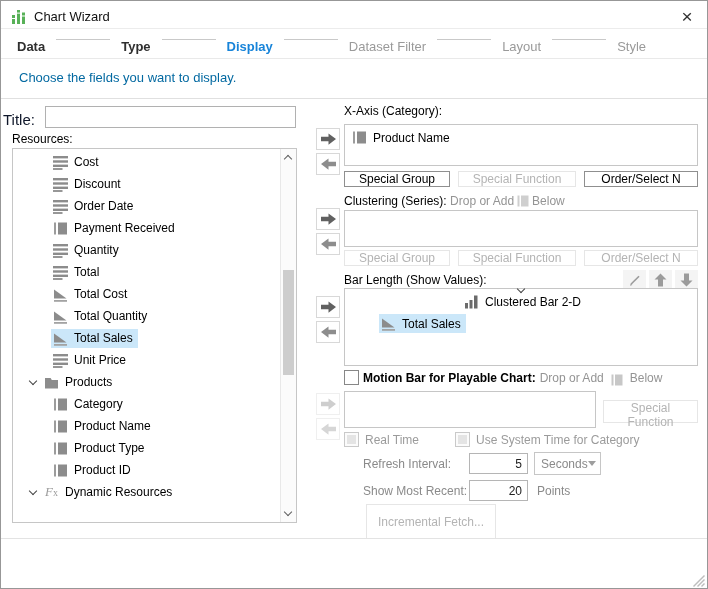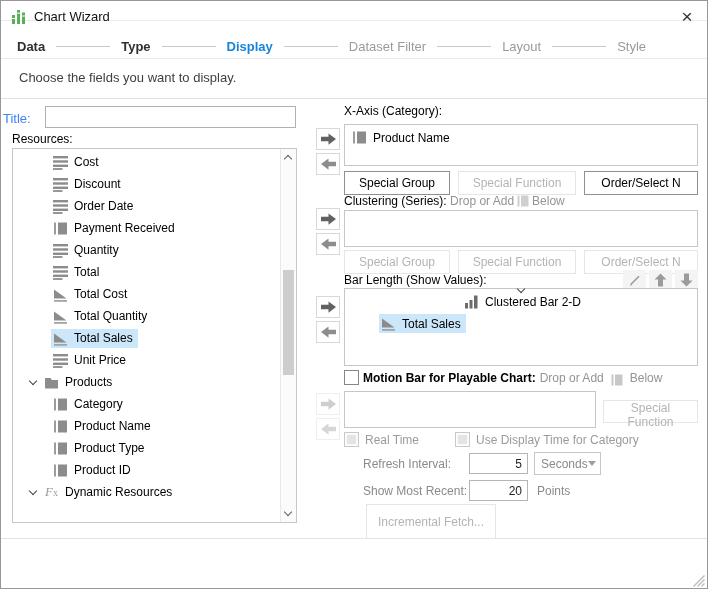--- a/index.html
+++ b/index.html
@@ -8,7 +8,7 @@
   #dialog{position:relative;width:708px;height:589px;background:#fff;border:1px solid #979797;overflow:hidden;}
 
   
-  #titlebar{position:absolute;left:0;top:0;right:0;height:20px;border-bottom:1px solid #ececec;background:#fff;}
+  #titlebar{position:absolute;left:0;top:0;right:0;height:28px;border-bottom:1px solid #ececec;background:#fff;}
   #logo{position:absolute;left:10px;top:8px;width:16px;height:16px;}
   #win-title{position:absolute;left:33px;top:0;line-height:32px;font-size:13px;color:#111;}
   #close-btn{position:absolute;right:8px;top:4px;width:24px;height:24px;text-align:center;line-height:24px;font-size:19px;color:#333;cursor:default;}

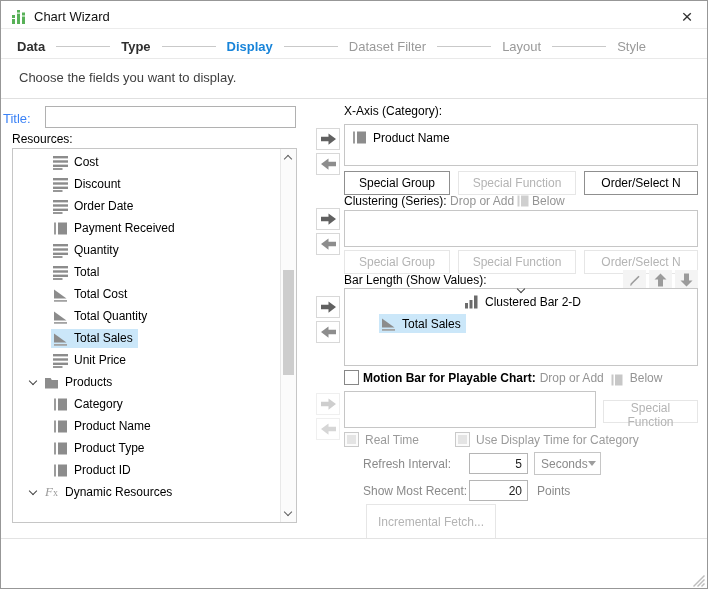--- a/index.html
+++ b/index.html
@@ -14,7 +14,7 @@
   #close-btn{position:absolute;right:8px;top:4px;width:24px;height:24px;text-align:center;line-height:24px;font-size:19px;color:#333;cursor:default;}
 
   
-  #steps{position:absolute;left:16px;top:38px;display:flex;align-items:center;gap:11px;}
+  #steps{position:absolute;left:16px;top:38px;display:flex;gap:11px;}
   .step{font-size:13px;font-weight:bold;color:#2f2f2f;white-space:nowrap;}
   .step.active{color:#1884d9;}
   .step.todo{color:#9a9a9a;font-weight:normal;}

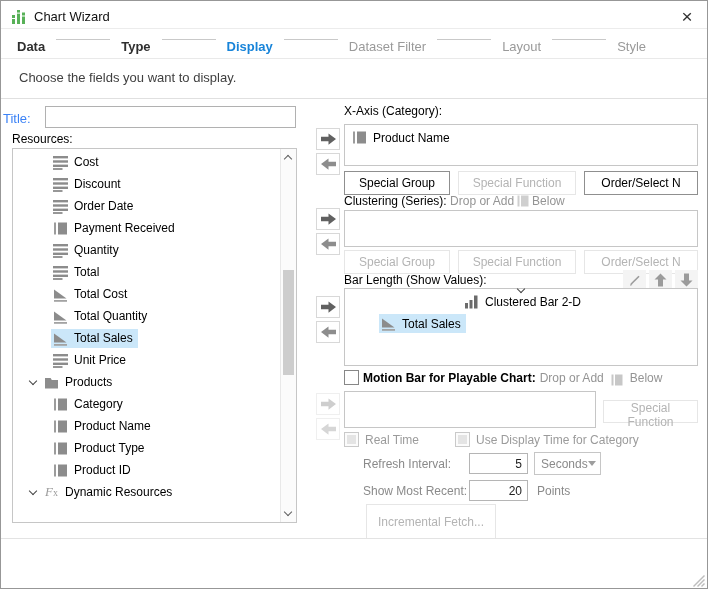--- a/index.html
+++ b/index.html
@@ -20,7 +20,7 @@
   .step.todo{color:#9a9a9a;font-weight:normal;}
   .step-line{width:54px;height:1px;background:#c9c9c9;}
   #steps-sep{position:absolute;left:0;right:0;top:57px;height:1px;background:#e9e9e9;}
-  #subtitle{position:absolute;left:18px;top:69px;font-size:13px;color:#404040;}
+  #subtitle{position:absolute;left:18px;top:69px;font-size:13px;color:#0369a1;}
   #subtitle-sep{position:absolute;left:0;right:0;top:97px;height:1px;background:#e0e0e0;}
 
   

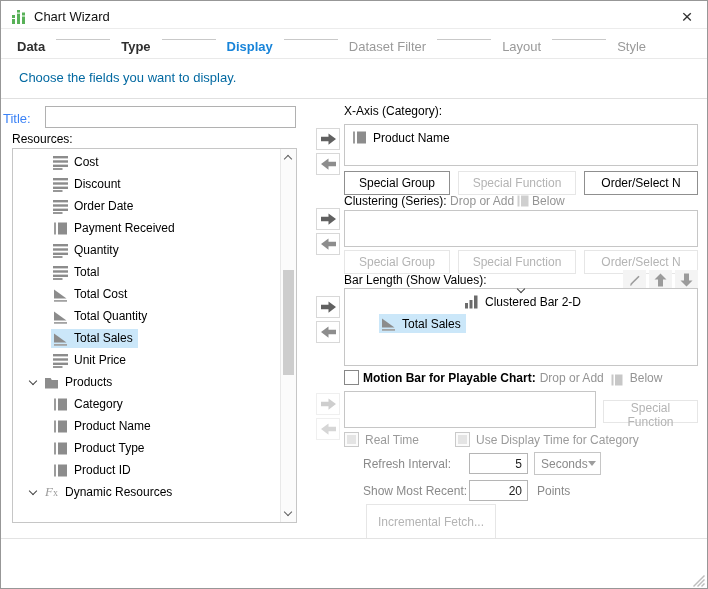--- a/index.html
+++ b/index.html
@@ -24,7 +24,7 @@
   #subtitle-sep{position:absolute;left:0;right:0;top:97px;height:1px;background:#e0e0e0;}
 
   
-  #title-label{position:absolute;left:2px;top:110px;font-size:13px;color:#3b82f6;}
+  #title-label{position:absolute;left:2px;top:110px;font-size:15px;color:#0f172a;}
   #title-input{position:absolute;left:44px;top:105px;width:251px;height:22px;border:1px solid #b1b1b1;font-family:inherit;font-size:12px;padding:0 4px;outline:none;}
   #resources-label{position:absolute;left:11px;top:131px;font-size:12px;color:#000;}
   #tree-box{position:absolute;left:11px;top:147px;width:285px;height:375px;border:1px solid #c6c6c6;background:#fff;overflow:hidden;}

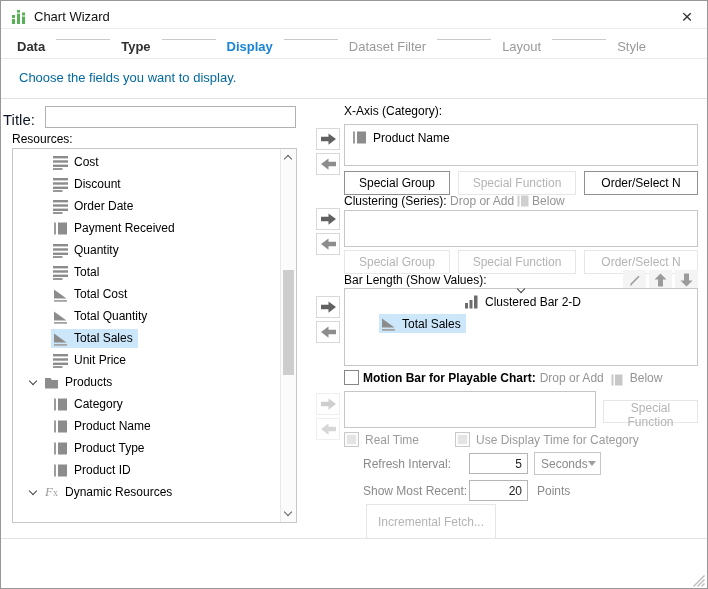--- a/index.html
+++ b/index.html
@@ -58,7 +58,7 @@
   .drop-box{position:absolute;border:1px solid #c6c6c6;background:#fff;}
   .box-item{display:flex;align-items:center;gap:6px;padding:5px 0 0 7px;font-size:12px;color:#000;}
   .btn-row{position:absolute;left:343px;width:354px;display:flex;justify-content:space-between;}
-  .btn{height:24px;border:1px solid #8f8f8f;background:#fff;font-family:inherit;font-size:12px;color:#000;padding:0 10px;}
+  .btn{height:16px;border:1px solid #8f8f8f;background:#fff;font-family:inherit;font-size:12px;color:#000;padding:0 10px;}
   .btn.dis{border-color:#e6e6e6;color:#b4b4b4;}
   .w1{width:106px;} .w2{width:118px;} .w3{width:114px;}
 

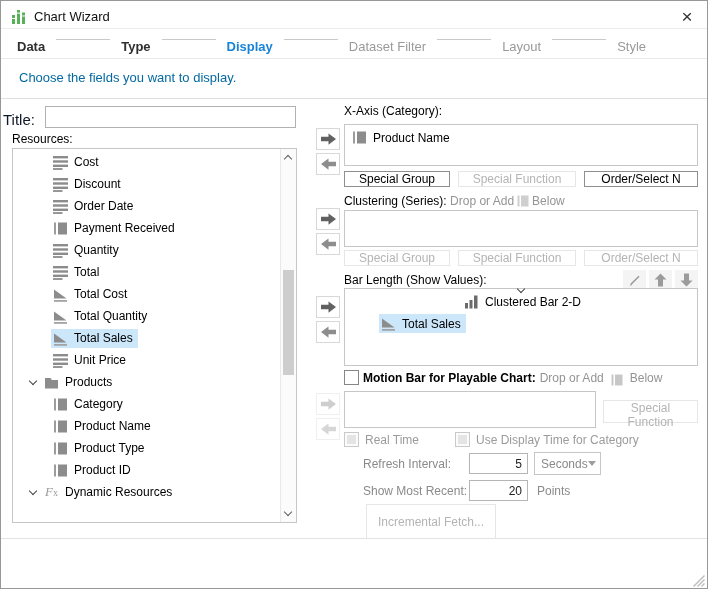--- a/index.html
+++ b/index.html
@@ -486,7 +486,7 @@
     <span class="cb-label">Real Time</span>
     <span class="gap"></span>
     <span class="cb dis"></span>
-    <span class="cb-label">Use Display Time for Category</span>
+    <span class="cb-label">Use System Time for Category</span>
   </div>
   <div class="form-label" style="left:362px;top:456px">Refresh Interval:</div>
   <input class="num-input" style="left: 468px; top: 452px;" value="5">

